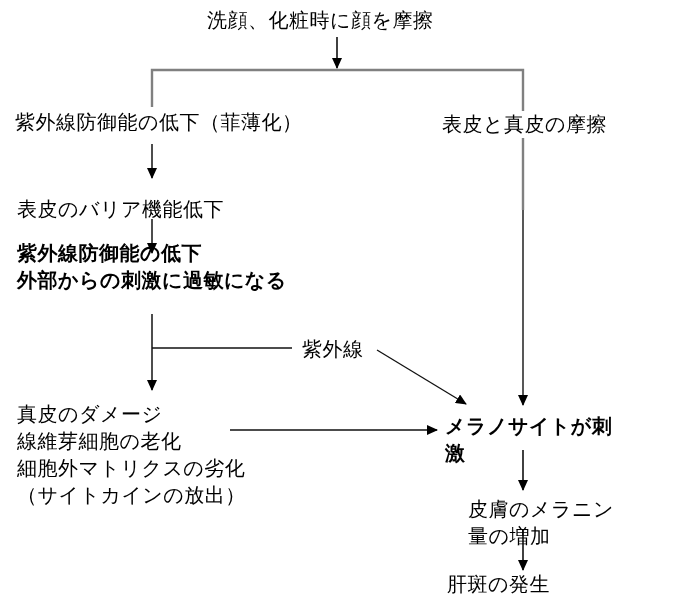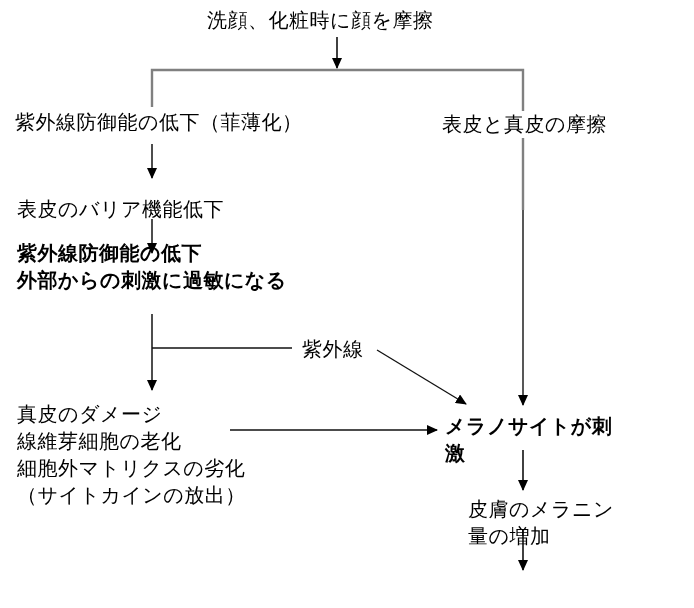--- a/index.html
+++ b/index.html
@@ -89,6 +89,7 @@
 
   <div class="label" style="left:445px; top:496px;margin-left:23px;">皮膚のメラニン量の増加</div>
 
+  <div class="label" style="left:447px; top:571px;">肝斑の発生</div>
 
 </div>
 

